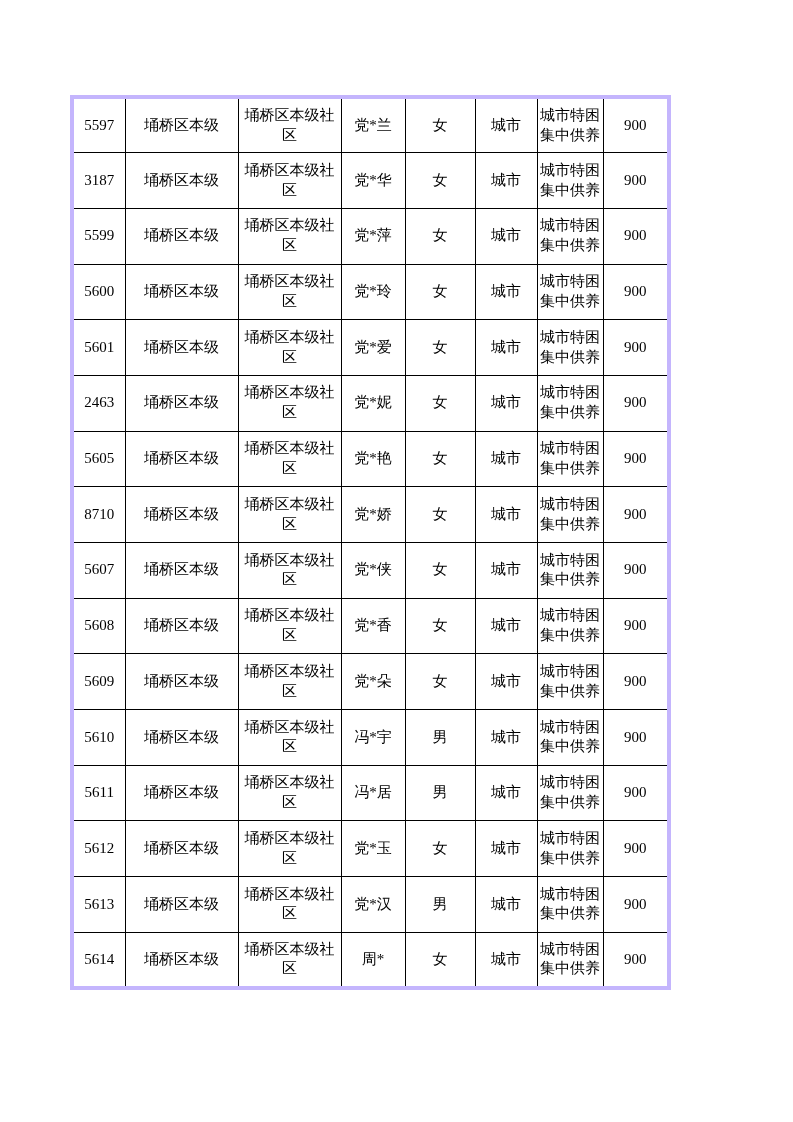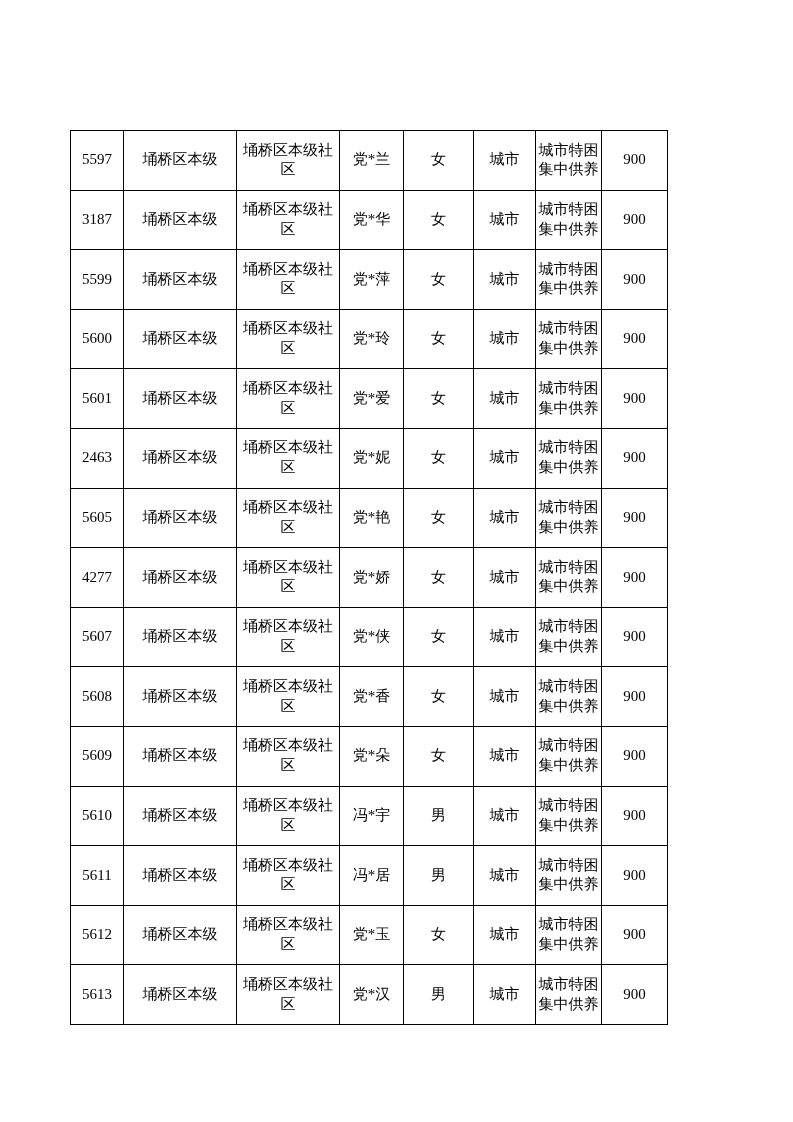--- a/index.html
+++ b/index.html
@@ -24,8 +24,7 @@
     height: 895px;
     border-collapse: collapse;
     table-layout: fixed;
-    border: 1px solid #c4b5fd;
-    margin-top: 35px;
+    border: 4px solid #c4b5fd;
   }
   table.data-table td {
     border: 1.5px solid #000000;

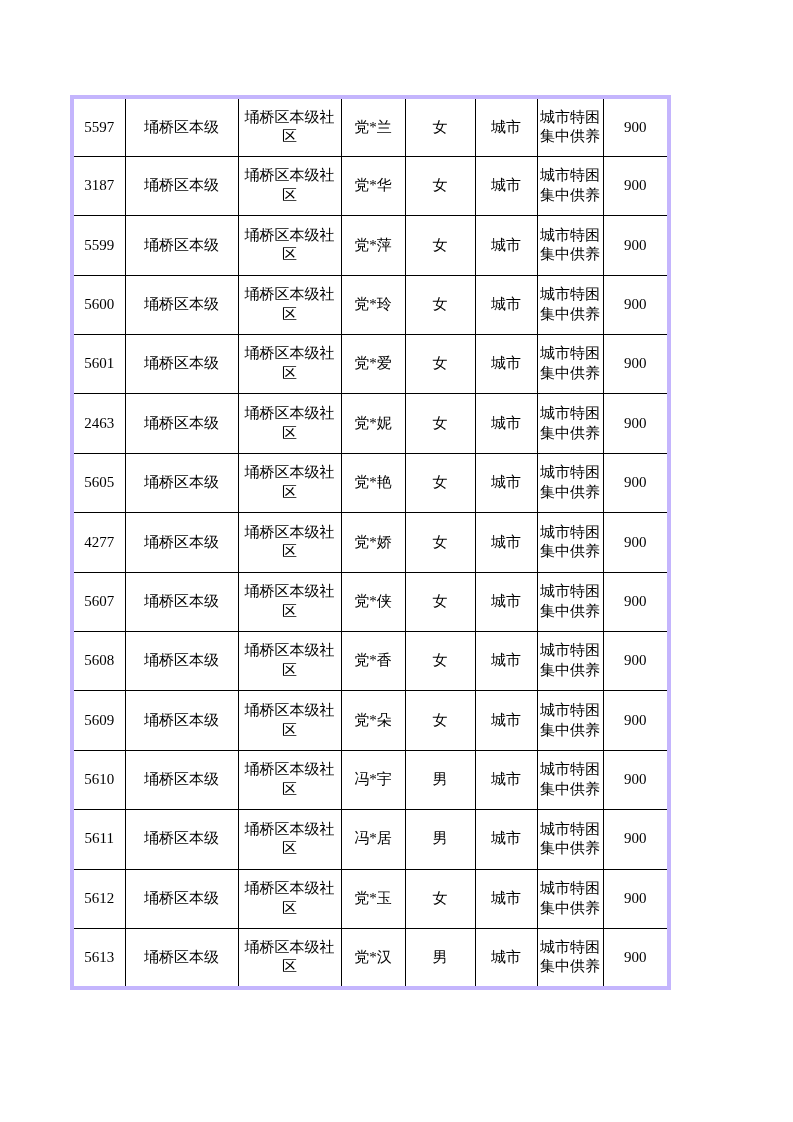--- a/index.html
+++ b/index.html
@@ -134,7 +134,7 @@
           <td>900</td>
         </tr>
         <tr>
-          <td>4277</td>
+          <td>8710</td>
           <td>埇桥区本级</td>
           <td>埇桥区本级社区</td>
           <td>党*娇</td>

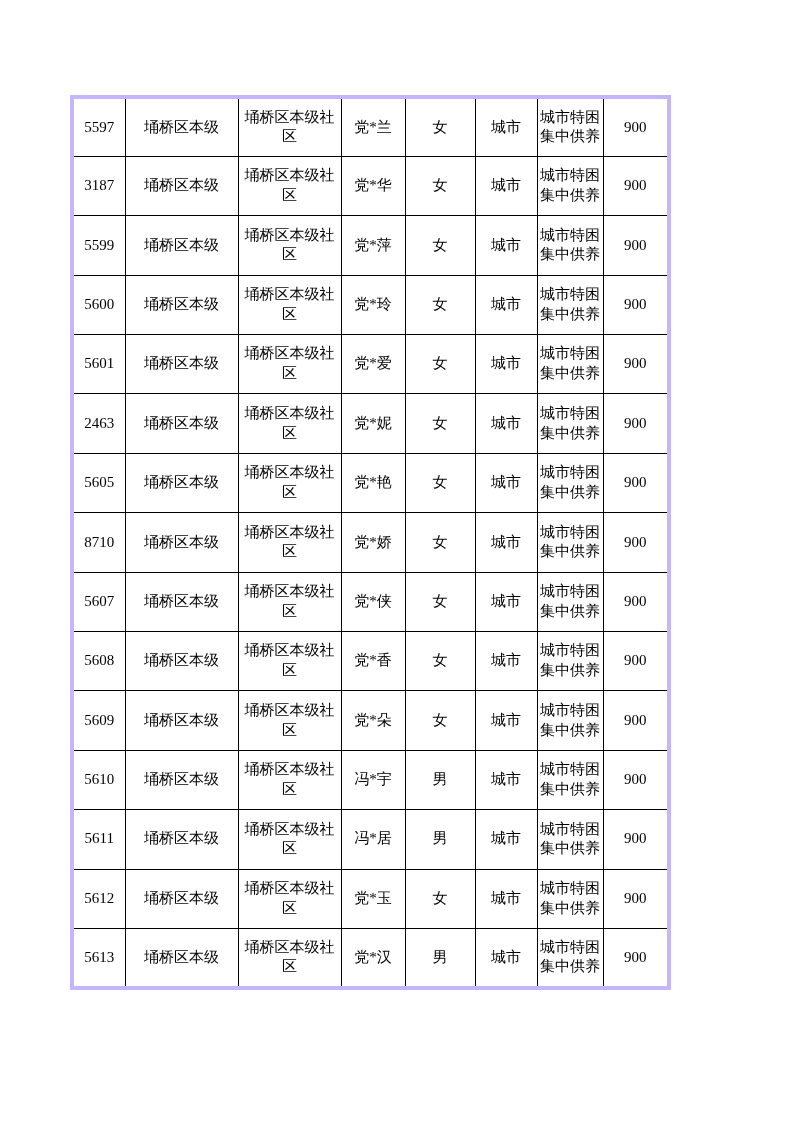--- a/index.html
+++ b/index.html
@@ -213,6 +213,16 @@
           <td>城市特困集中供养</td>
           <td>900</td>
         </tr>
+        <tr>
+          <td>5614</td>
+          <td>埇桥区本级</td>
+          <td>埇桥区本级社区</td>
+          <td>周*</td>
+          <td>女</td>
+          <td>城市</td>
+          <td>城市特困集中供养</td>
+          <td>900</td>
+        </tr>
       </tbody>
   </table>
 </div>

